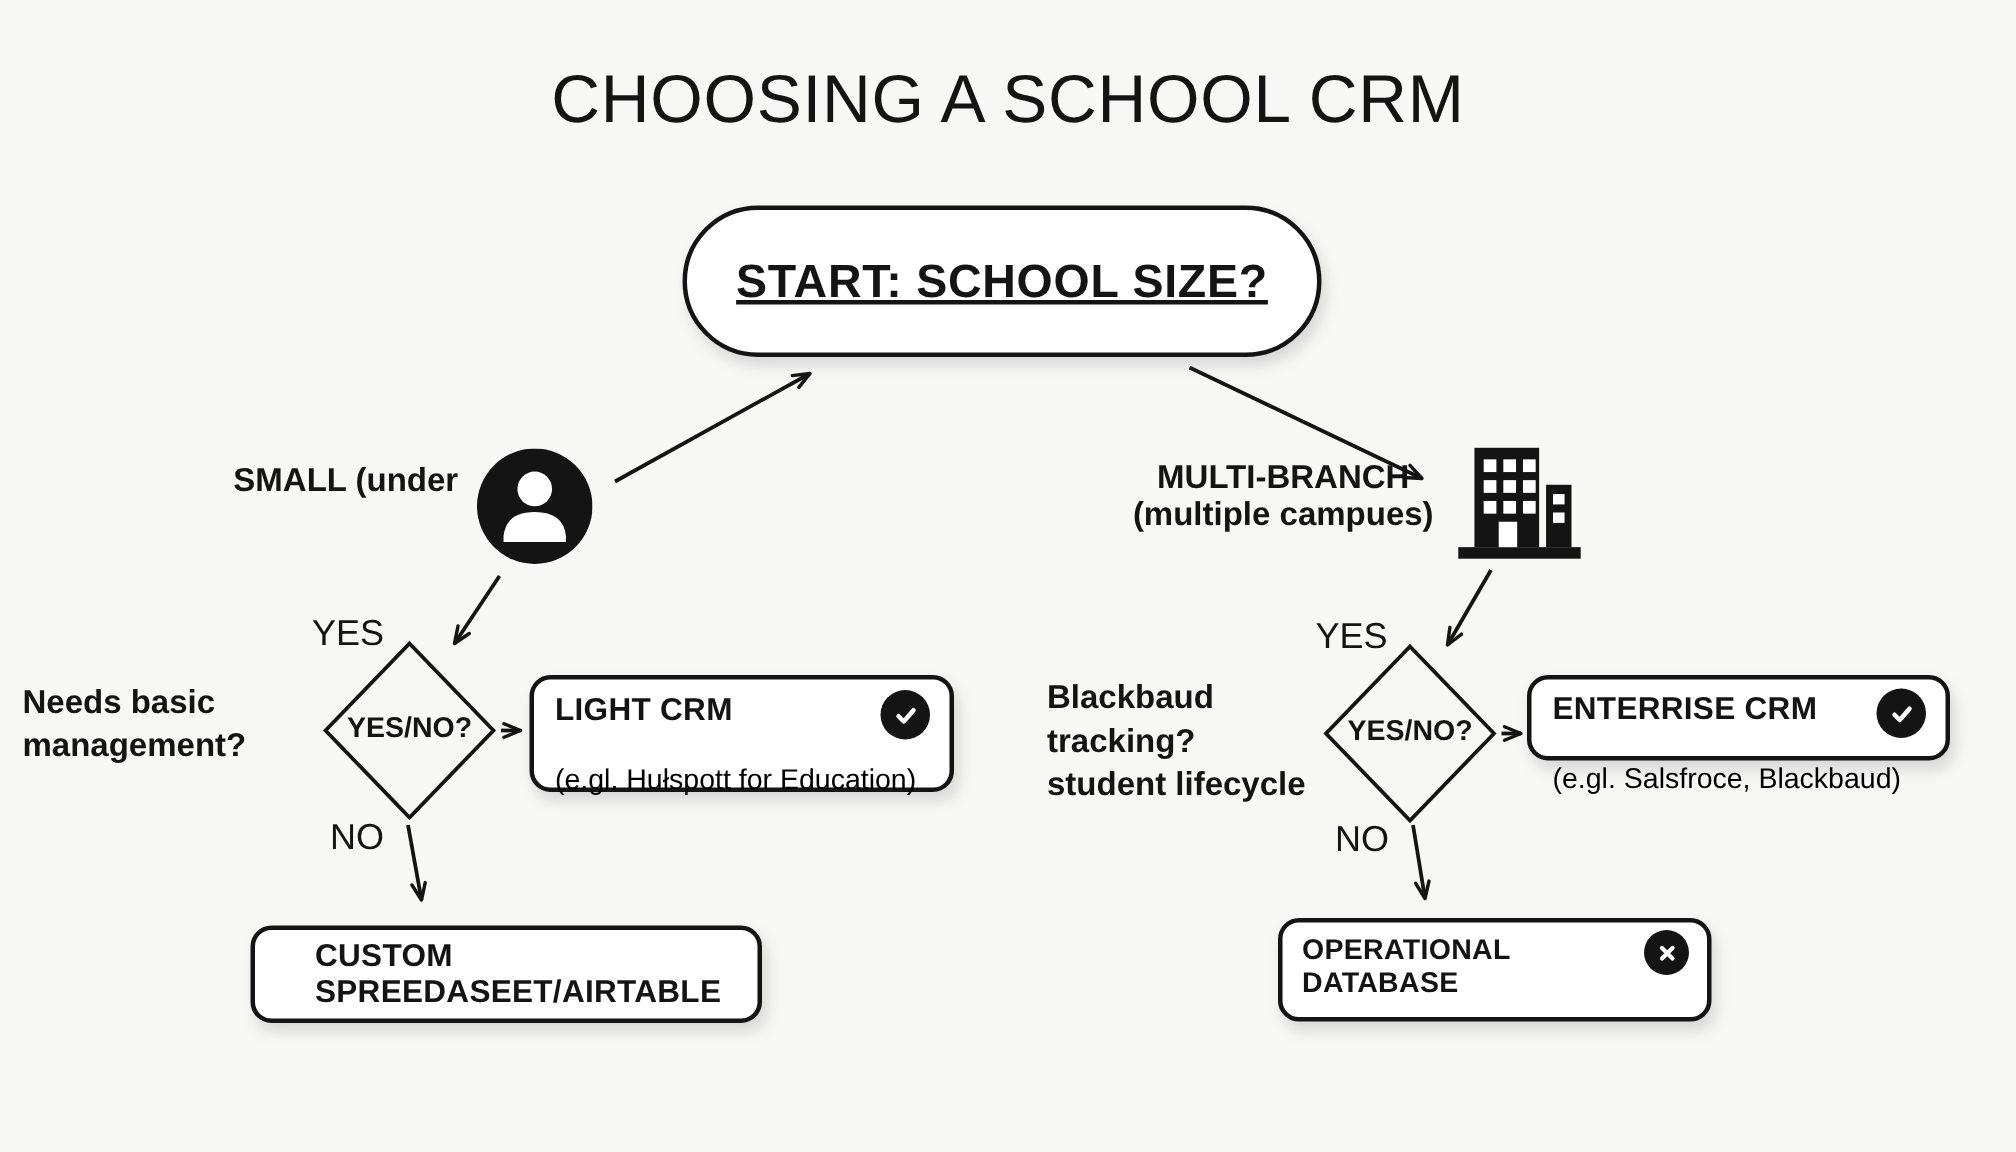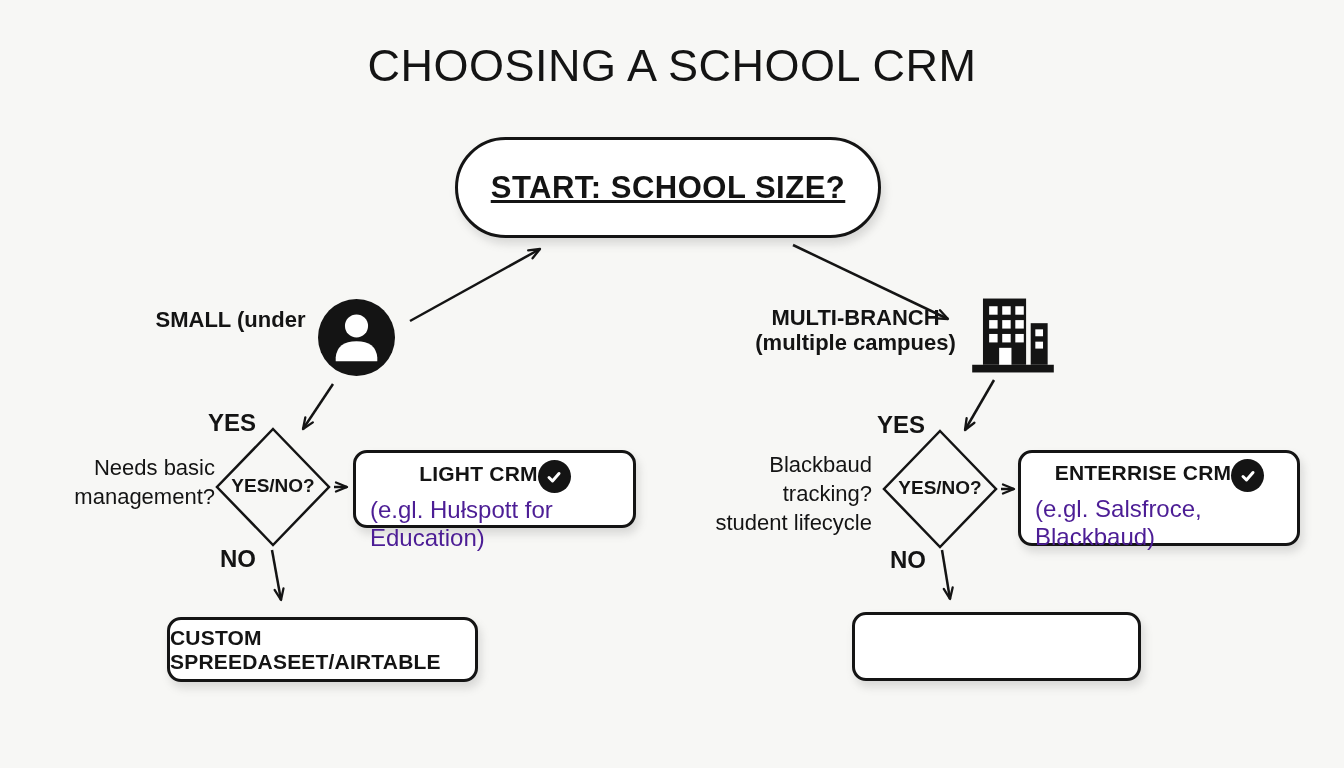--- a/index.html
+++ b/index.html
@@ -45,7 +45,7 @@
   .question.left  { left: 15px;  top: 453px; width: 200px; }
   .question.right { left: 698px; top: 450px; width: 174px; }
 
-  .yn { position: absolute; font-weight: 700; font-size: 24px; }
+  .yn { position: absolute; font-weight: 400; font-size: 24px; }
   .yes-left  { left: 208px; top: 409px; }
   .no-left   { left: 220px; top: 545px; }
   .yes-right { left: 877px; top: 411px; }

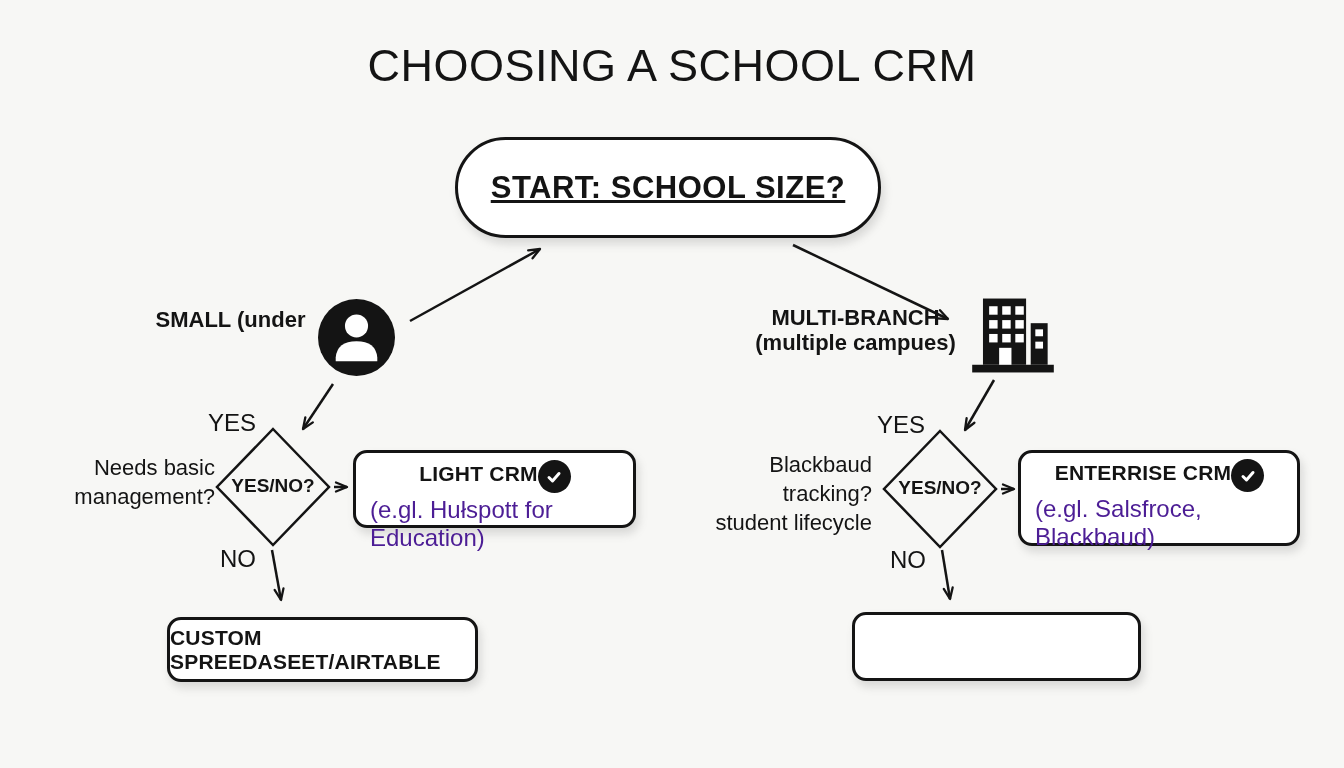--- a/index.html
+++ b/index.html
@@ -41,7 +41,7 @@
   .person-icon   { left: 318px; top: 299px; width: 77px; height: 77px; }
   .building-icon { left: 969px; top: 297px; width: 88px; height: 77px; }
 
-  .question { position: absolute; text-align: right; font-weight: 400; font-size: 22px; line-height: 29px; }
+  .question { position: absolute; text-align: left; font-weight: 700; font-size: 22px; line-height: 29px; }
   .question.left  { left: 15px;  top: 453px; width: 200px; }
   .question.right { left: 698px; top: 450px; width: 174px; }
 

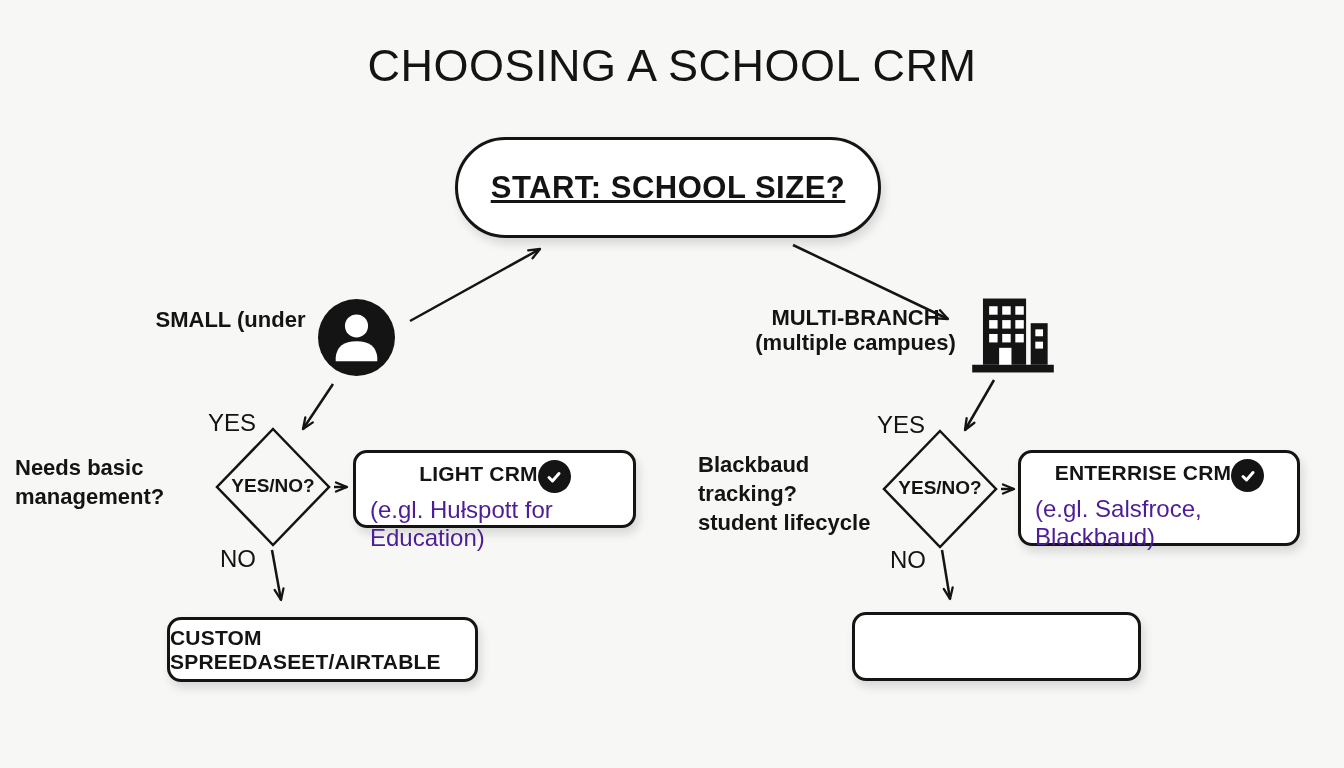--- a/index.html
+++ b/index.html
@@ -62,7 +62,7 @@
                     display: flex; align-items: center; justify-content: center; }
   .box-operational{ left: 852px;  top: 612px; width: 289px; height: 69px; padding: 8px 12px 0 13px; }
 
-  .box-title-row { display: flex; align-items: flex-start; justify-content: center; }
+  .box-title-row { display: flex; align-items: flex-start; justify-content: space-between; }
   .box-title { font-weight: 800; font-size: 21px; letter-spacing: 0.2px; }
   .box-operational .box-title { font-size: 19px; }
   .box-sub { font-size: 24px; margin-top: 3px; color: #4c1d95; }

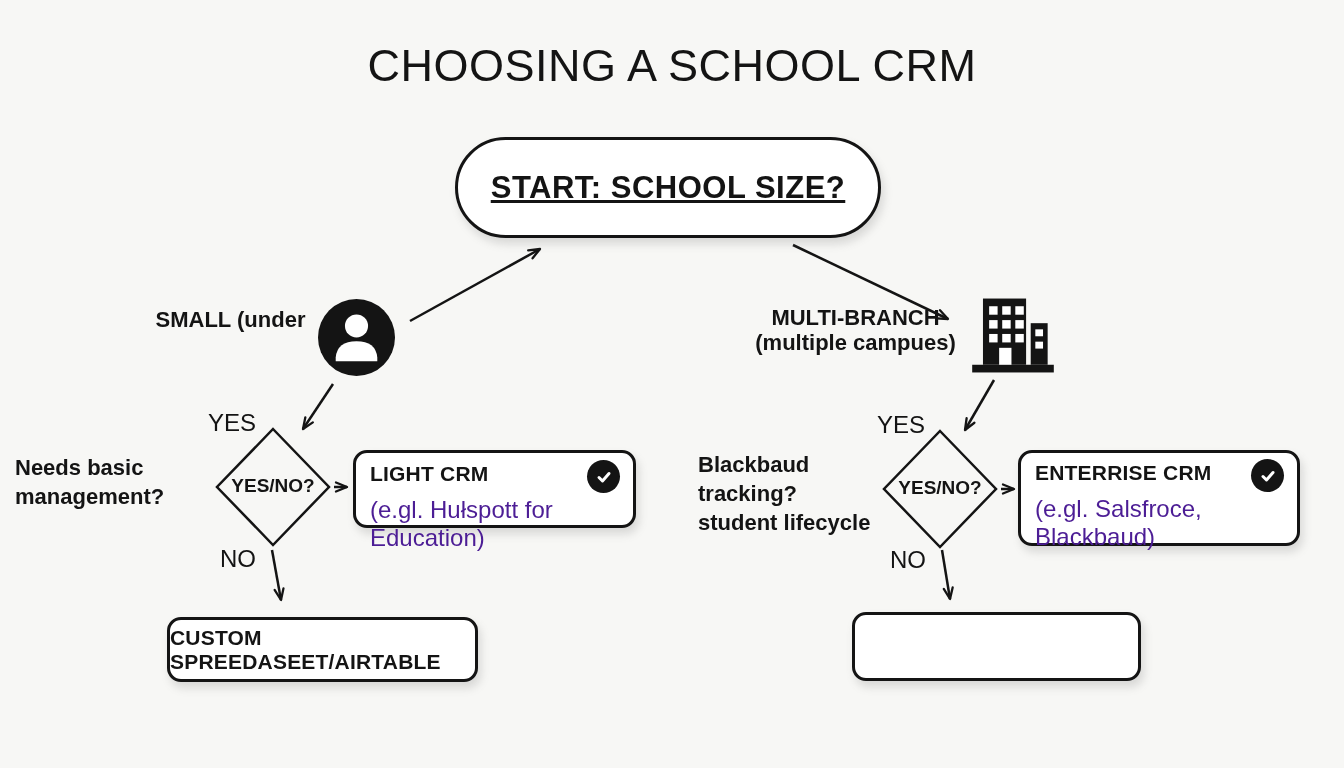--- a/index.html
+++ b/index.html
@@ -57,7 +57,7 @@
 
   .box { border-radius: 14px; }
   .box-light      { left: 353px;  top: 450px; width: 283px; height: 78px; padding: 9px 13px 0 14px; }
-  .box-enterprise { left: 1018px; top: 450px; width: 282px; height: 96px; padding: 8px 13px 0 14px; }
+  .box-enterprise { left: 1018px; top: 450px; width: 282px; height: 57px; padding: 8px 13px 0 14px; }
   .box-custom     { left: 167px;  top: 617px; width: 311px; height: 65px;
                     display: flex; align-items: center; justify-content: center; }
   .box-operational{ left: 852px;  top: 612px; width: 289px; height: 69px; padding: 8px 12px 0 13px; }

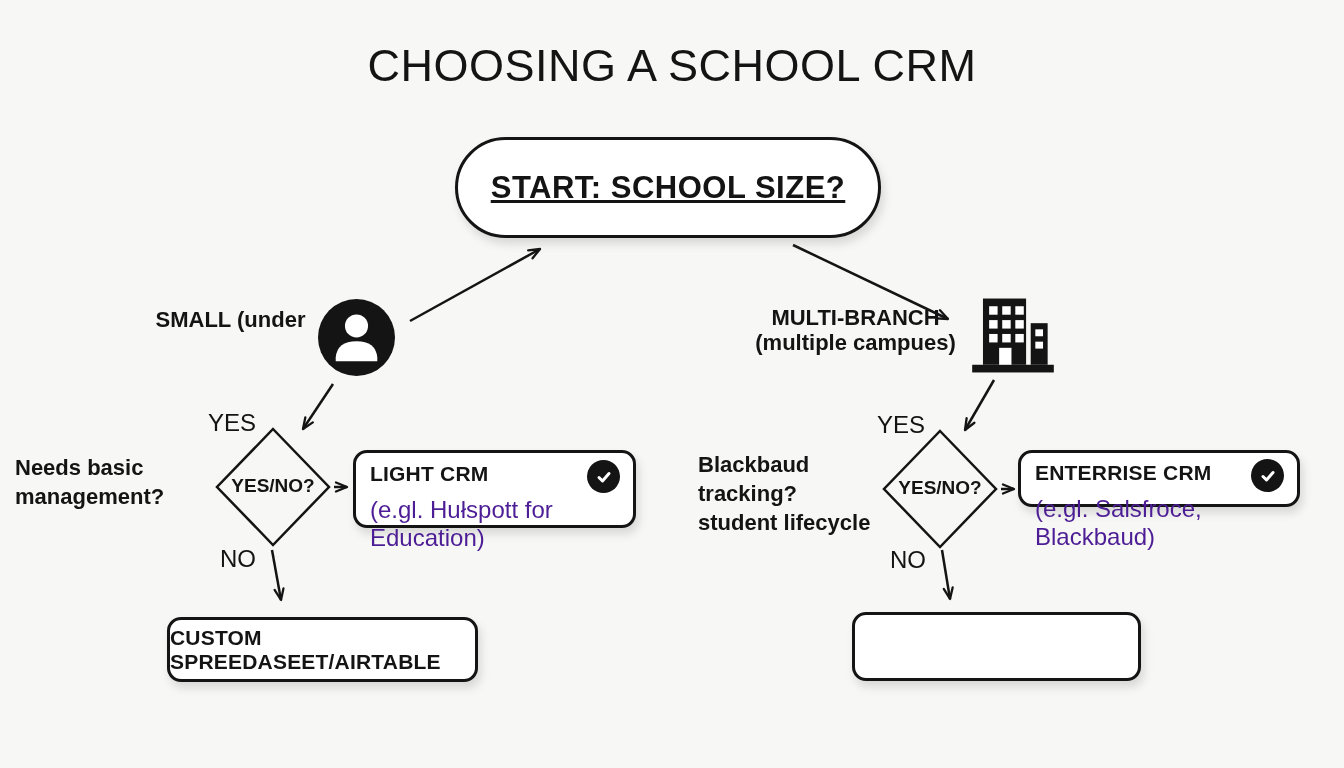--- a/index.html
+++ b/index.html
@@ -65,7 +65,7 @@
   .box-title-row { display: flex; align-items: flex-start; justify-content: space-between; }
   .box-title { font-weight: 800; font-size: 21px; letter-spacing: 0.2px; }
   .box-operational .box-title { font-size: 19px; }
-  .box-sub { font-size: 24px; margin-top: 3px; color: #4c1d95; }
+  .box-sub { font-size: 19px; margin-top: 17px; color: #000000; }
 
   .badge {
     flex: 0 0 auto; width: 33px; height: 33px; border-radius: 50%;

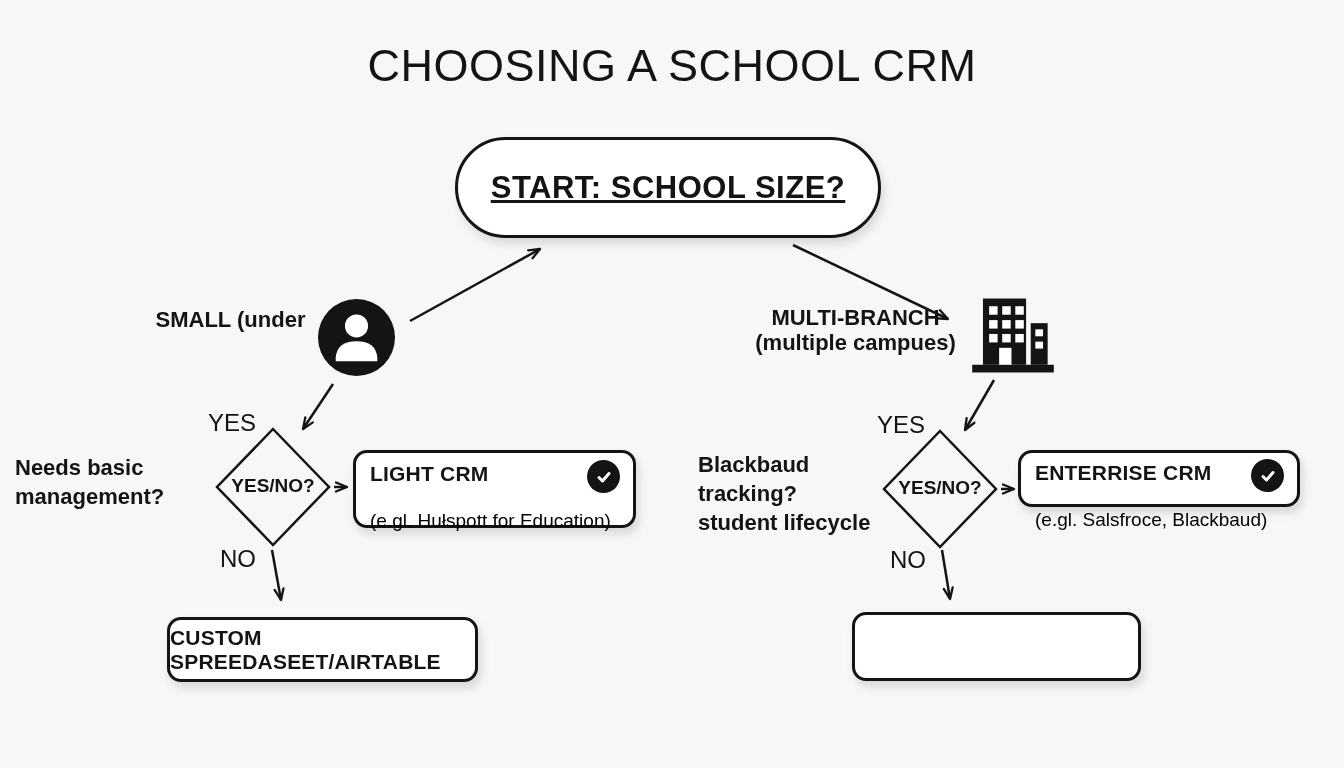--- a/index.html
+++ b/index.html
@@ -58,8 +58,8 @@
   .box { border-radius: 14px; }
   .box-light      { left: 353px;  top: 450px; width: 283px; height: 78px; padding: 9px 13px 0 14px; }
   .box-enterprise { left: 1018px; top: 450px; width: 282px; height: 57px; padding: 8px 13px 0 14px; }
-  .box-custom     { left: 167px;  top: 617px; width: 311px; height: 65px;
-                    display: flex; align-items: center; justify-content: center; }
+  .box-custom     { left: 167px;  top: 617px; width: 341px; height: 65px;
+                    display: flex; align-items: center; justify-content: center; padding-left: 40px; }
   .box-operational{ left: 852px;  top: 612px; width: 289px; height: 69px; padding: 8px 12px 0 13px; }
 
   .box-title-row { display: flex; align-items: flex-start; justify-content: space-between; }

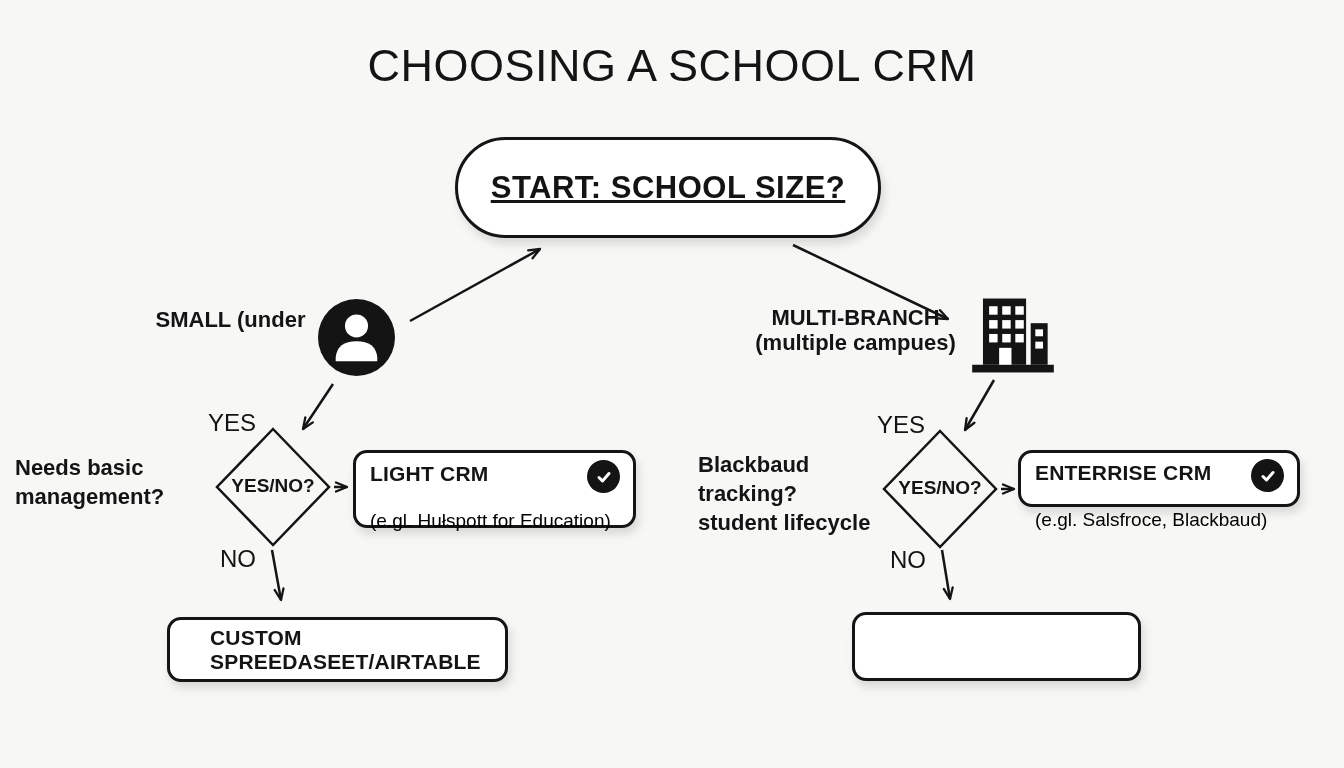--- a/index.html
+++ b/index.html
@@ -195,6 +195,14 @@
     </div>
 
     <div class="node box box-operational">
+      <div class="box-title-row">
+        <span class="box-title">OPERATIONAL DATABASE</span>
+        <span class="badge">
+          <svg width="15" height="15" viewBox="0 0 15 15">
+            <path d="M4,4 L11,11 M11,4 L4,11" fill="none" stroke="#ffffff" stroke-width="2.8" stroke-linecap="round"></path>
+          </svg>
+        </span>
+      </div>
     </div>
 
   </div>

